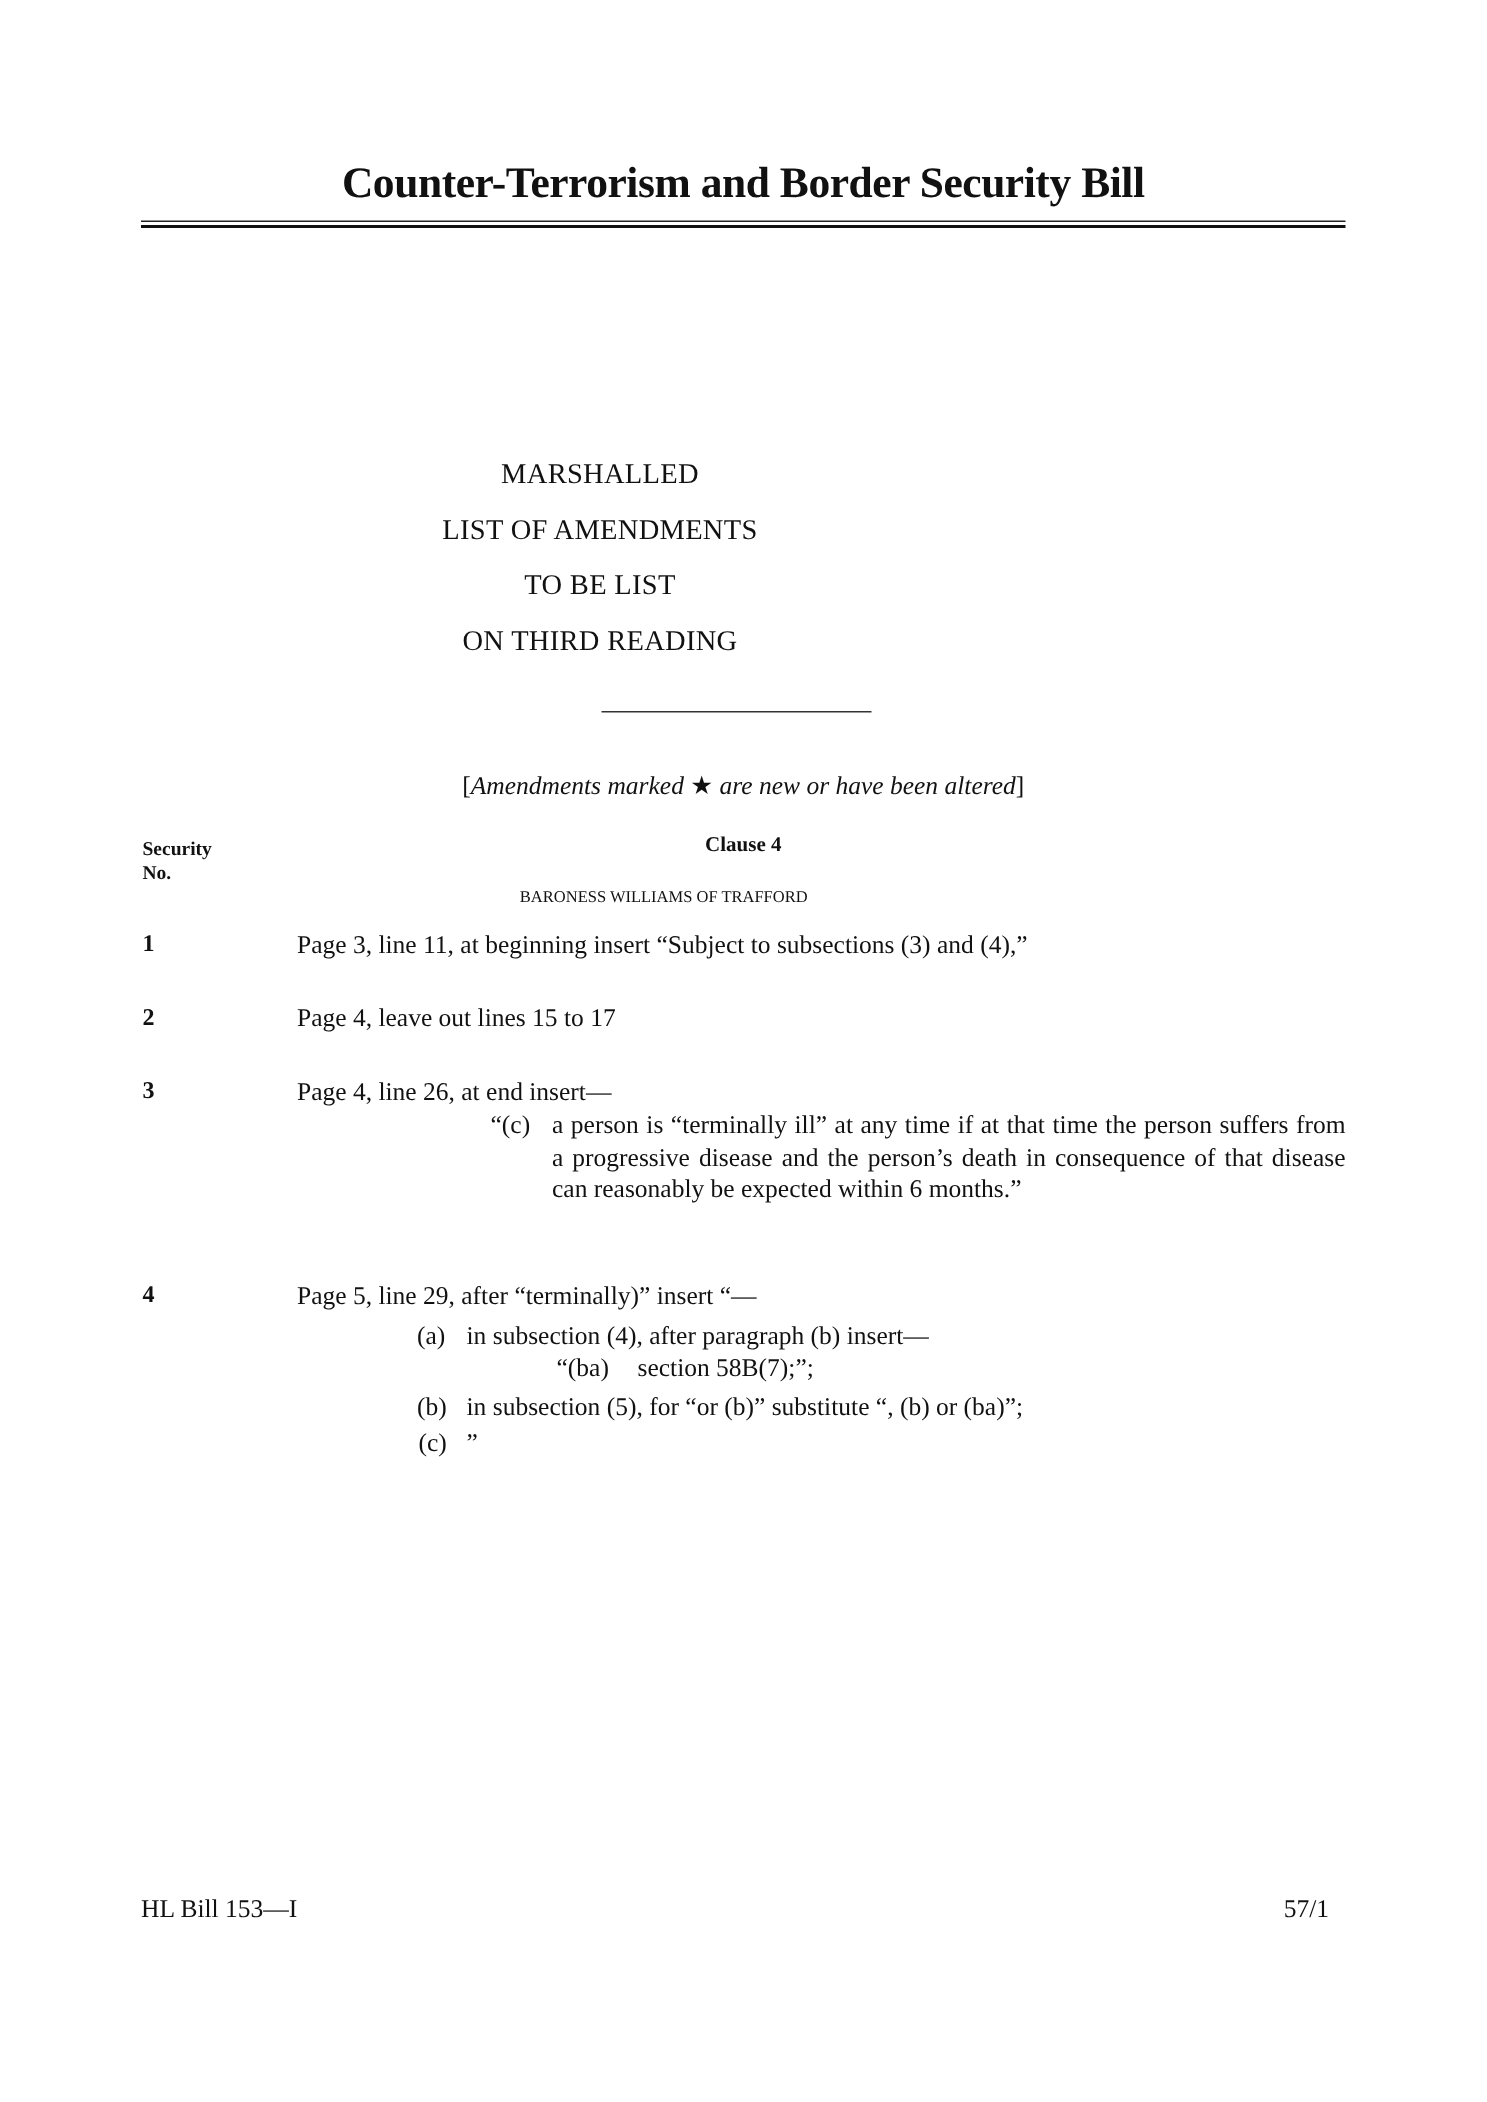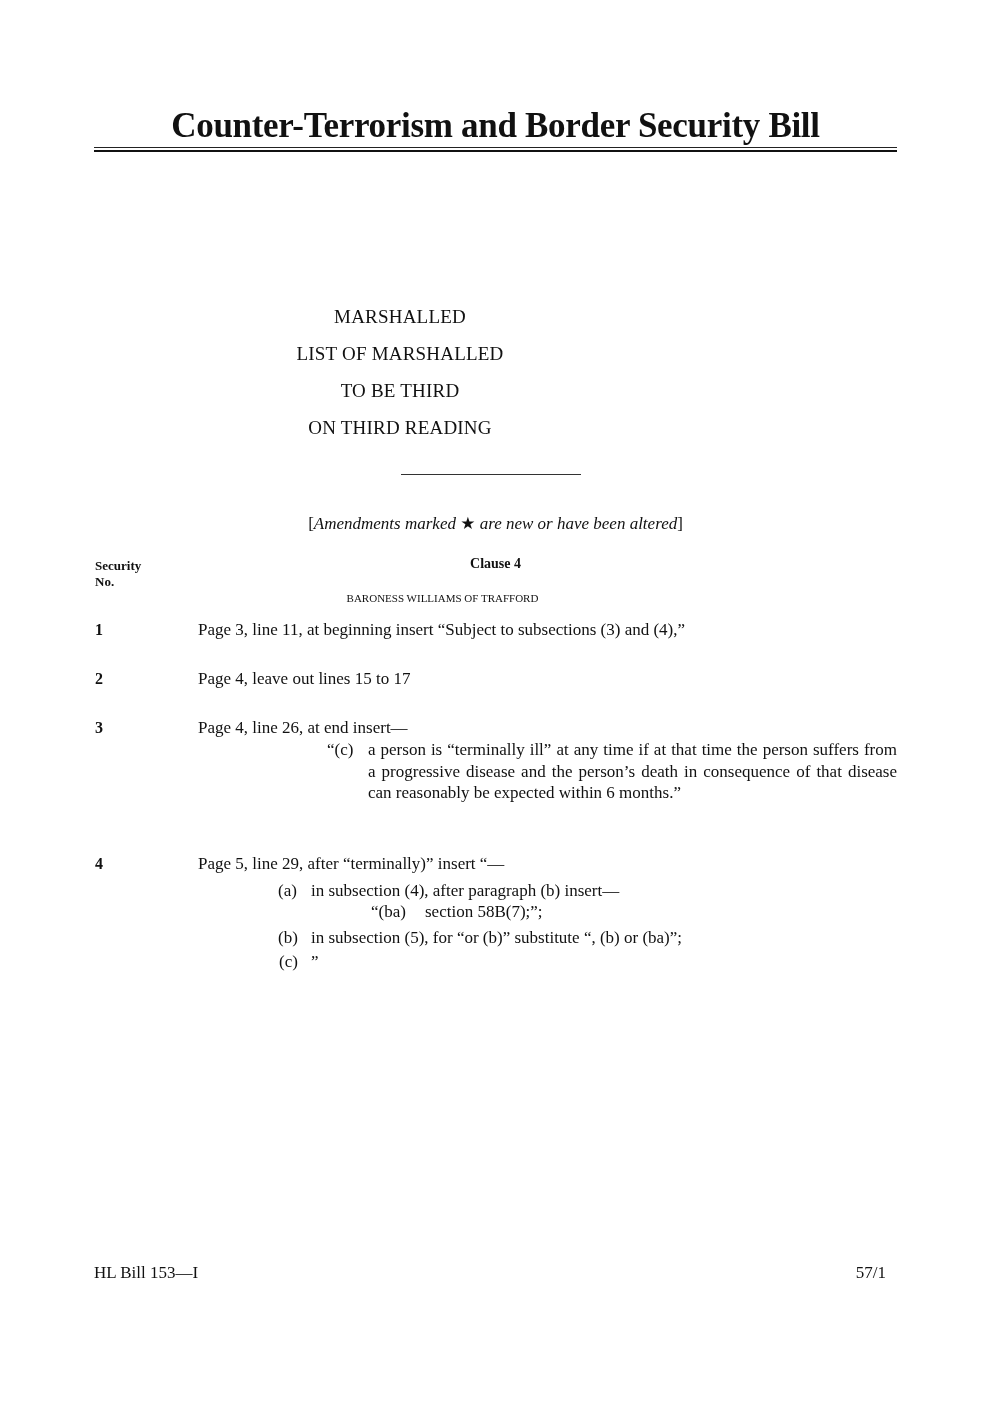--- a/index.html
+++ b/index.html
@@ -10,7 +10,7 @@
     .abs { position: absolute; }
     .title {
       left: 94px; width: 803px; top: 106px; text-align: center;
-      font-size: 35px; font-weight: bold; letter-spacing: -0.3px;
+      font-size: 29px; font-weight: bold; letter-spacing: -0.3px;
     }
     .rule-thin { left: 94px; width: 803px; top: 147px; height: 0; border-top: 1px solid #222; }
     .rule-thick { left: 94px; width: 803px; top: 150px; height: 0; border-top: 2.5px solid #111; }

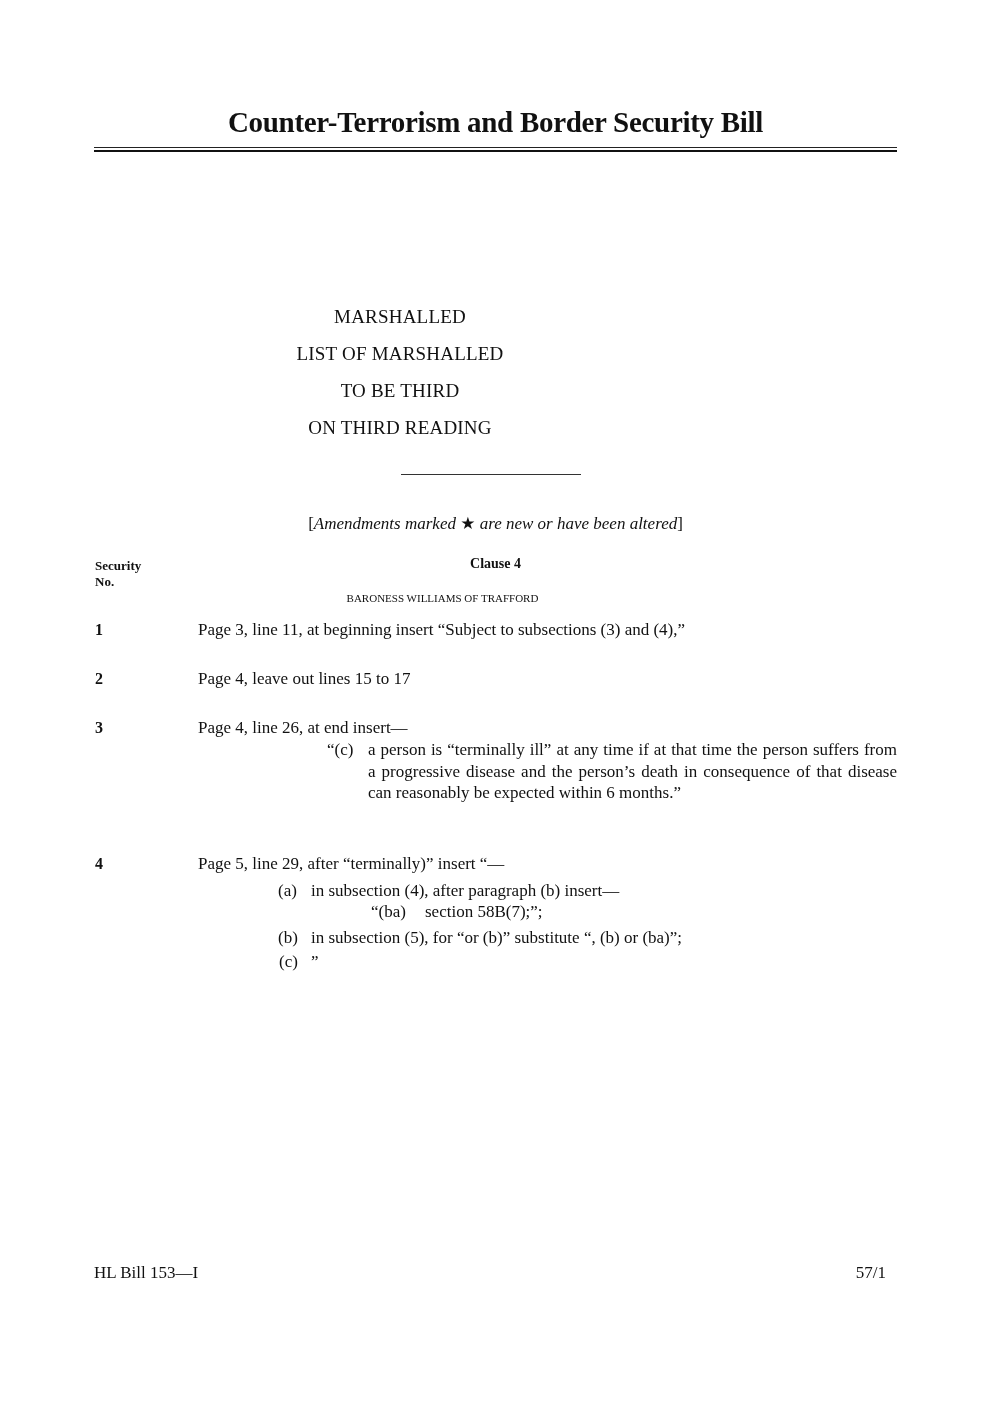--- a/index.html
+++ b/index.html
@@ -38,7 +38,7 @@
   <div class="abs rule-thick"></div>
 
   <div class="abs head-line" style="top:306px">MARSHALLED</div>
-  <div class="abs head-line" style="top:343px">LIST OF MARSHALLED</div>
+  <div class="abs head-line" style="top:343px">LIST OF AMENDMENTS</div>
   <div class="abs head-line" style="top:380px">TO BE THIRD</div>
   <div class="abs head-line" style="top:417px">ON THIRD READING</div>
 

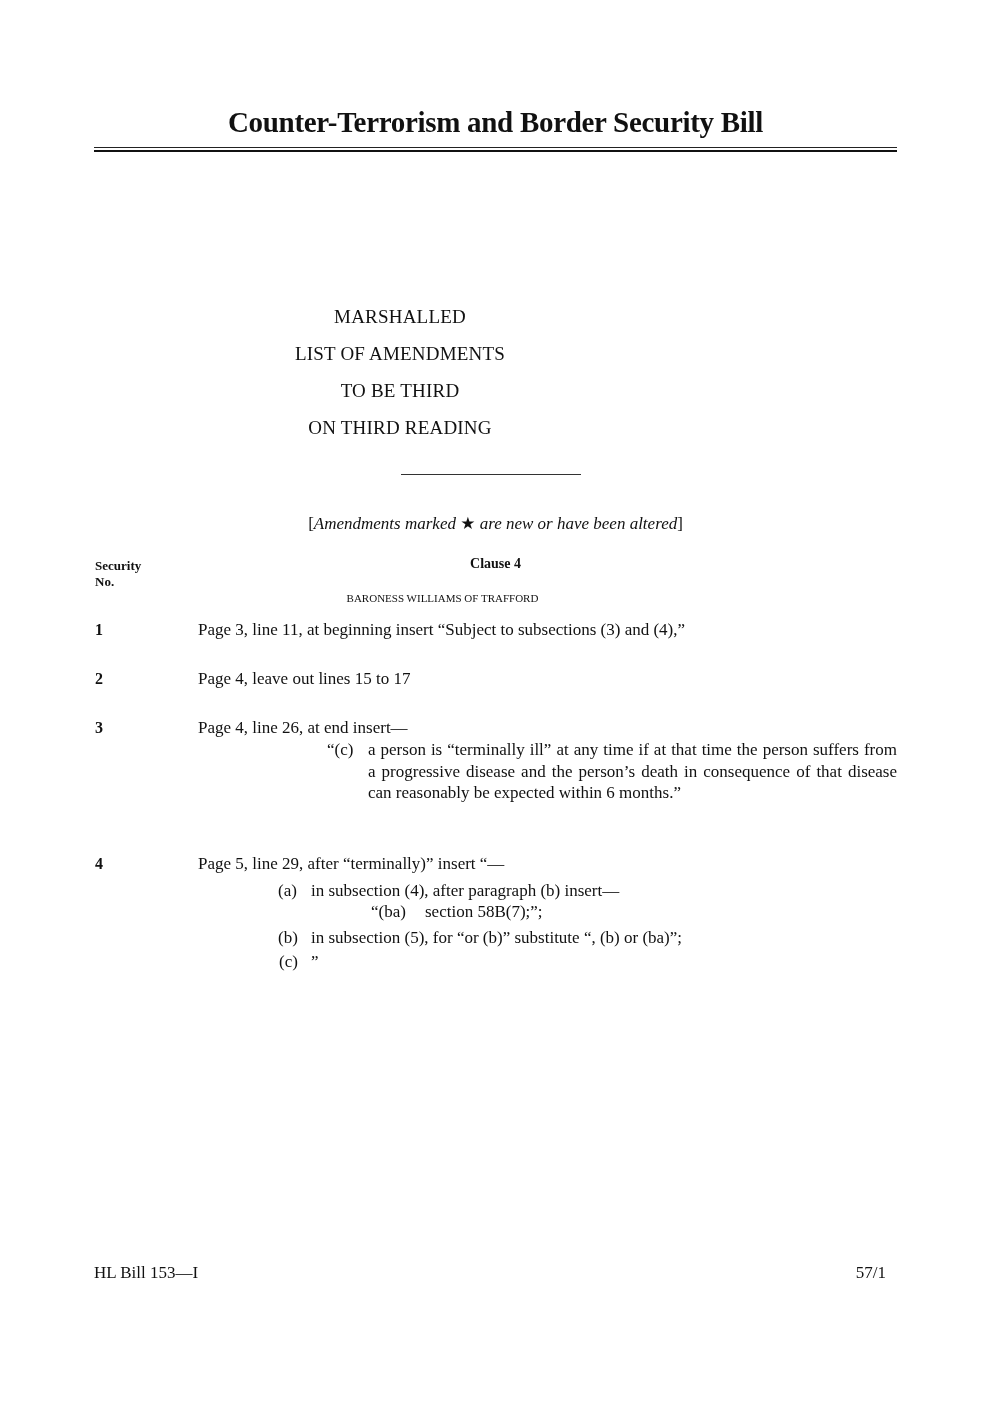--- a/index.html
+++ b/index.html
@@ -39,7 +39,7 @@
 
   <div class="abs head-line" style="top:306px">MARSHALLED</div>
   <div class="abs head-line" style="top:343px">LIST OF AMENDMENTS</div>
-  <div class="abs head-line" style="top:380px">TO BE THIRD</div>
+  <div class="abs head-line" style="top:380px">TO BE LIST</div>
   <div class="abs head-line" style="top:417px">ON THIRD READING</div>
 
   <div class="abs short-rule"></div>

